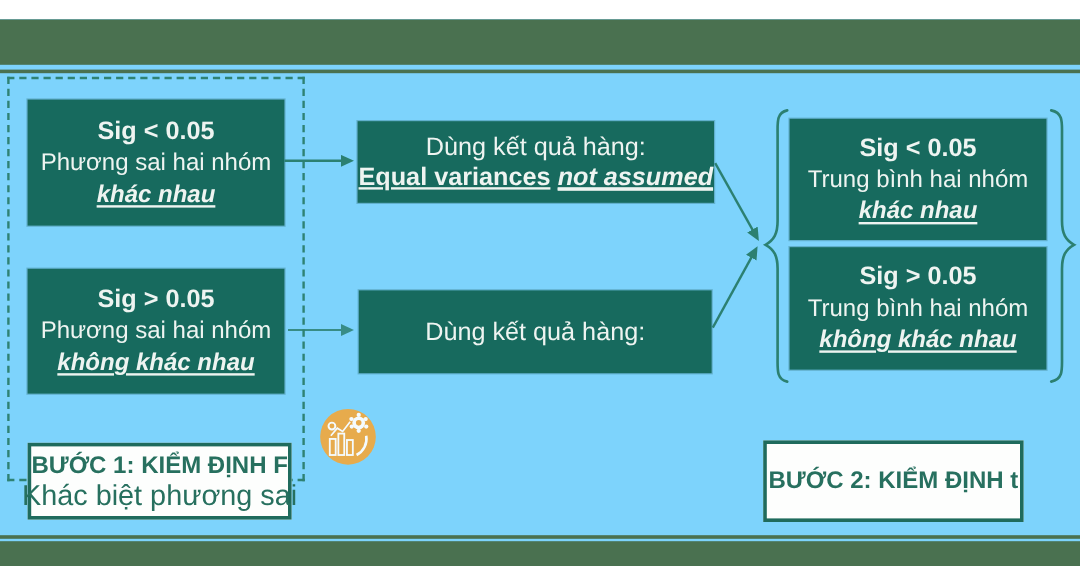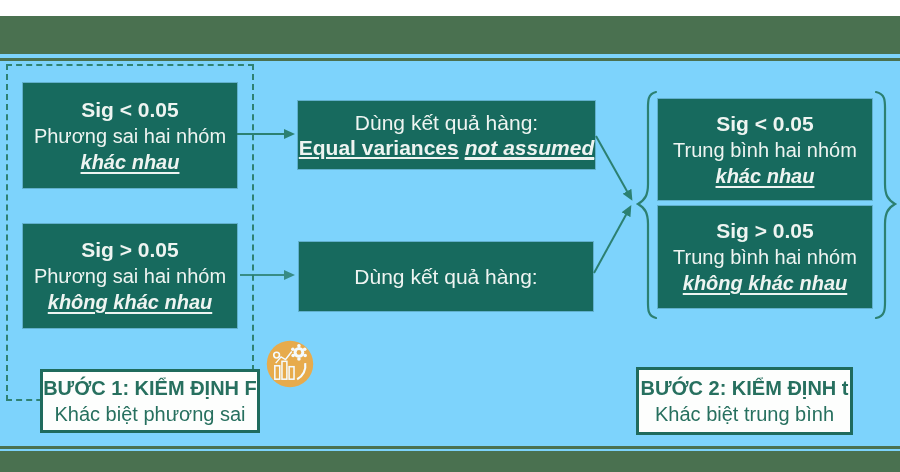--- a/index.html
+++ b/index.html
@@ -46,7 +46,7 @@
   }
   .label-box .t{font-weight:bold;font-size:20px;line-height:26px;white-space:nowrap;}
   .label-box .s{font-size:20px;line-height:26px;white-space:nowrap;}
-  .lb1{left:40px;top:353px;width:214px;height:58px;}
+  .lb1{left:23px;top:353px;width:214px;height:58px;}
   .lb2{left:636px;top:351px;width:211px;height:62px;}
 
   .overlay{position:absolute;left:0;top:0;width:900px;height:472px;pointer-events:none;}

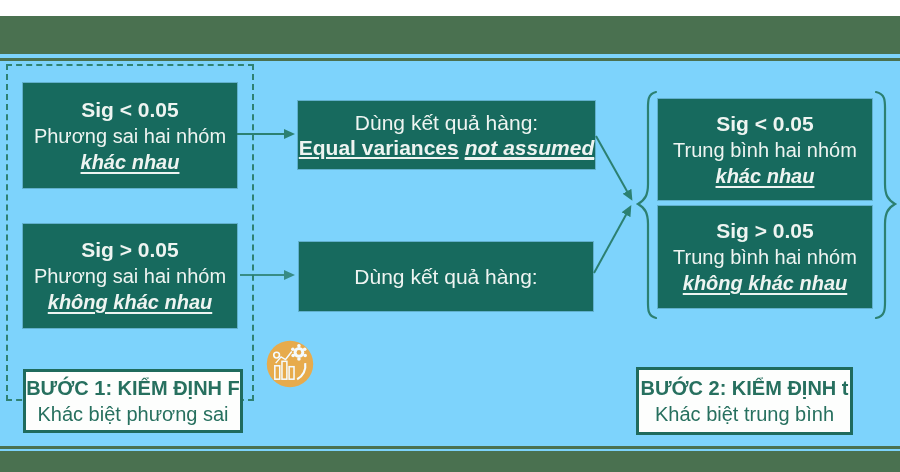--- a/index.html
+++ b/index.html
@@ -45,7 +45,7 @@
     text-align:center;
   }
   .label-box .t{font-weight:bold;font-size:20px;line-height:26px;white-space:nowrap;}
-  .label-box .s{font-size:20px;line-height:26px;white-space:nowrap;}
+  .label-box .s{font-size:24px;line-height:26px;white-space:nowrap;}
   .lb1{left:23px;top:353px;width:214px;height:58px;}
   .lb2{left:636px;top:351px;width:211px;height:62px;}
 

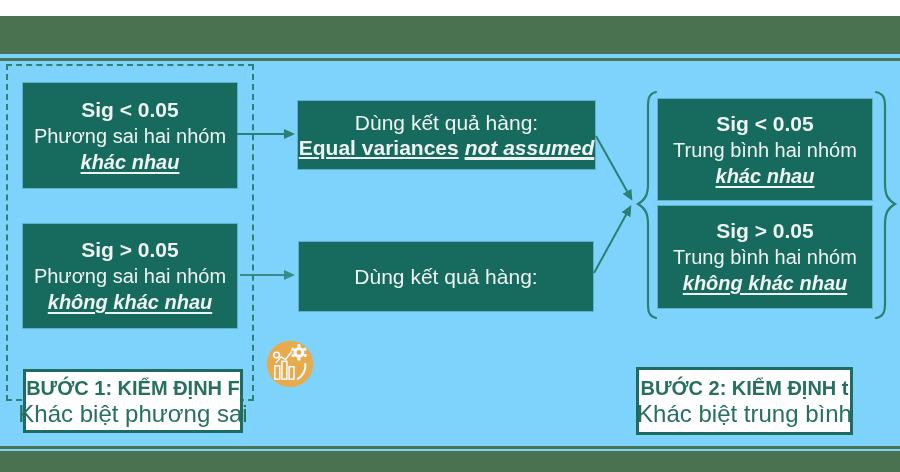--- a/index.html
+++ b/index.html
@@ -102,7 +102,6 @@
 
   <div class="label-box lb2">
     <div class="t">BƯỚC 2: KIỂM ĐỊNH t</div>
-    <div class="s">Khác biệt trung bình</div>
   </div>
 
   <svg class="overlay" viewBox="0 0 900 472" xmlns="http://www.w3.org/2000/svg">

